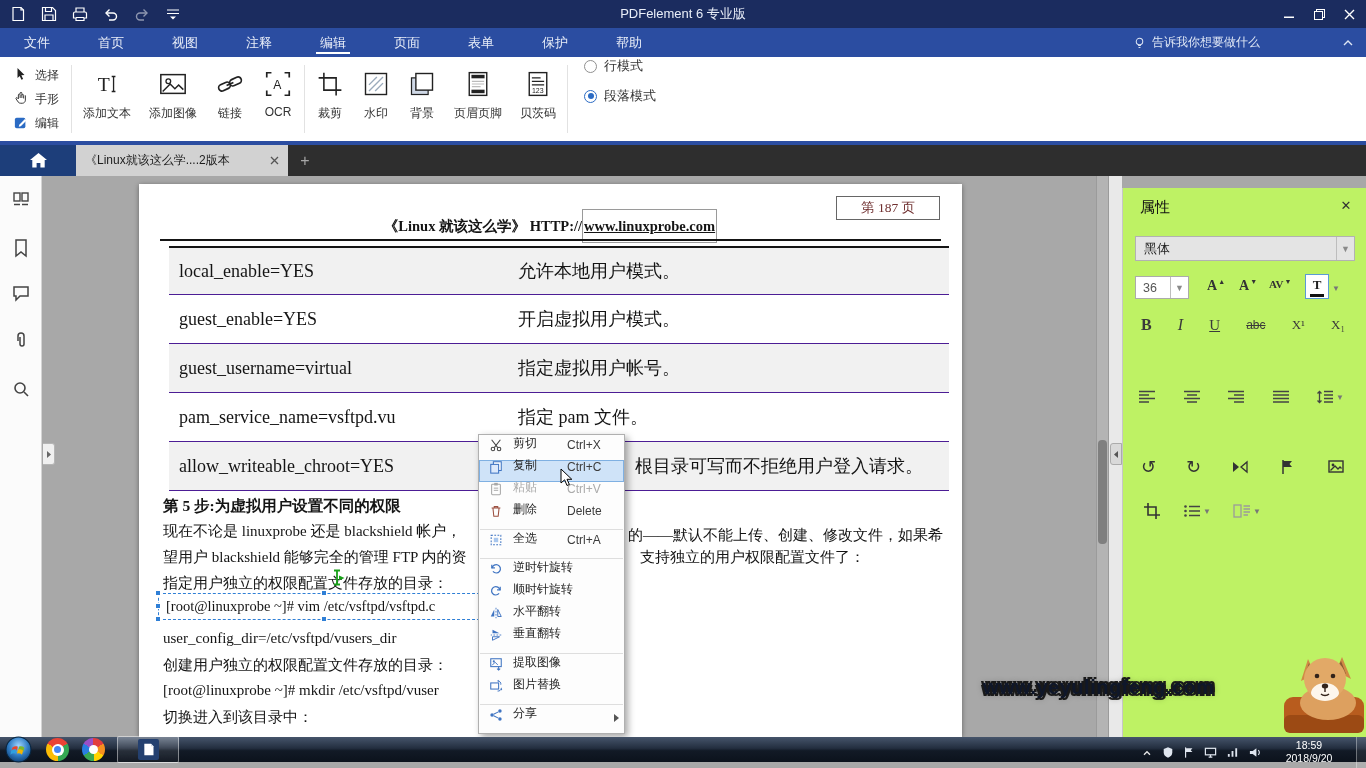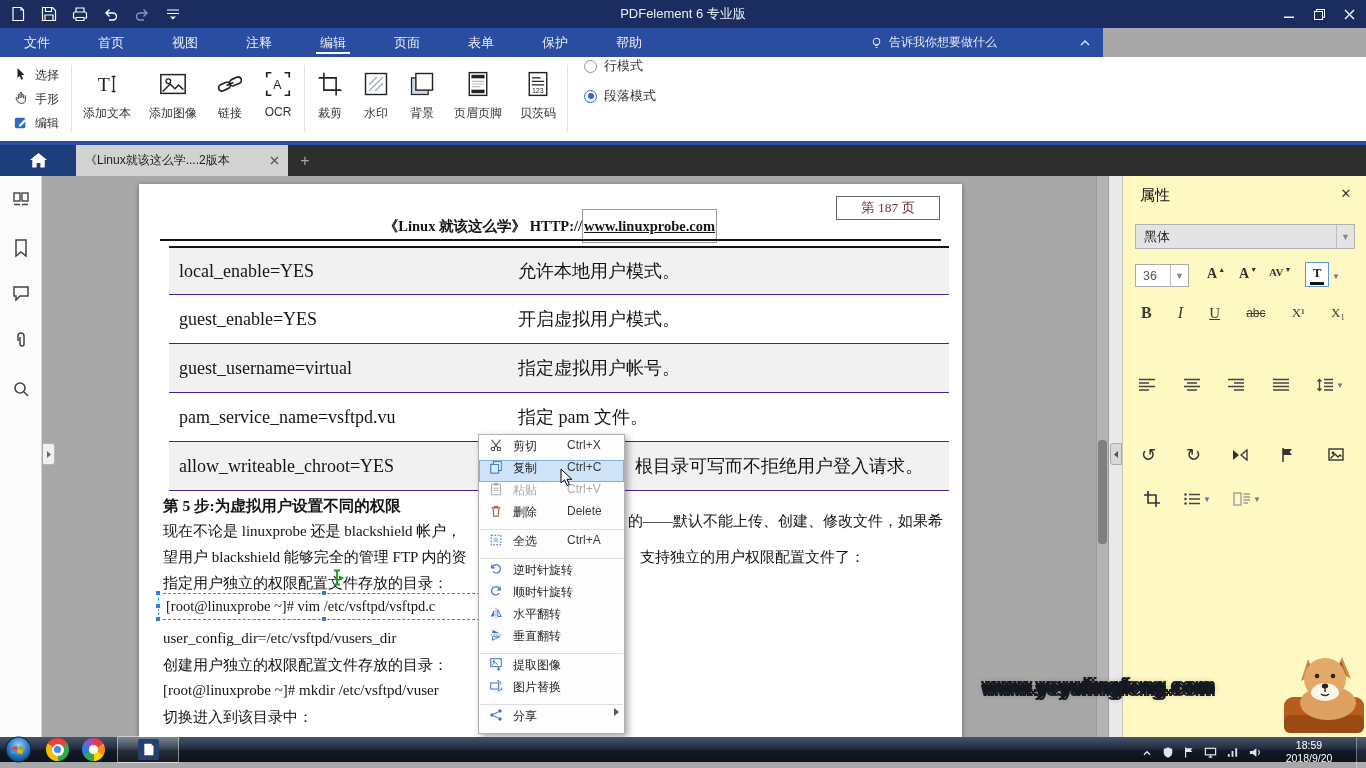--- a/index.html
+++ b/index.html
@@ -17,7 +17,7 @@
 .winbtn{width:30px;height:28px;display:flex;align-items:center;justify-content:center}
 
 
-#menubar{position:absolute;top:28px;left:0;width:1103px;height:29px;background:#2b4da1;display:flex;align-items:stretch;color:#e9eef8;z-index:20}
+#menubar{position:absolute;top:28px;left:0;width:1366px;height:29px;background:#2b4da1;display:flex;align-items:stretch;color:#e9eef8;z-index:20}
 .menu-item{padding:0 24px;display:flex;align-items:center;font-size:13px;position:relative}
 .menu-item.active::after{content:"";position:absolute;left:20px;right:20px;bottom:3px;height:2px;background:#fff}
 .menu-right{position:absolute;right:106px;top:0;height:29px;display:flex;align-items:center;gap:6px;font-size:12px;color:#dfe7f5}

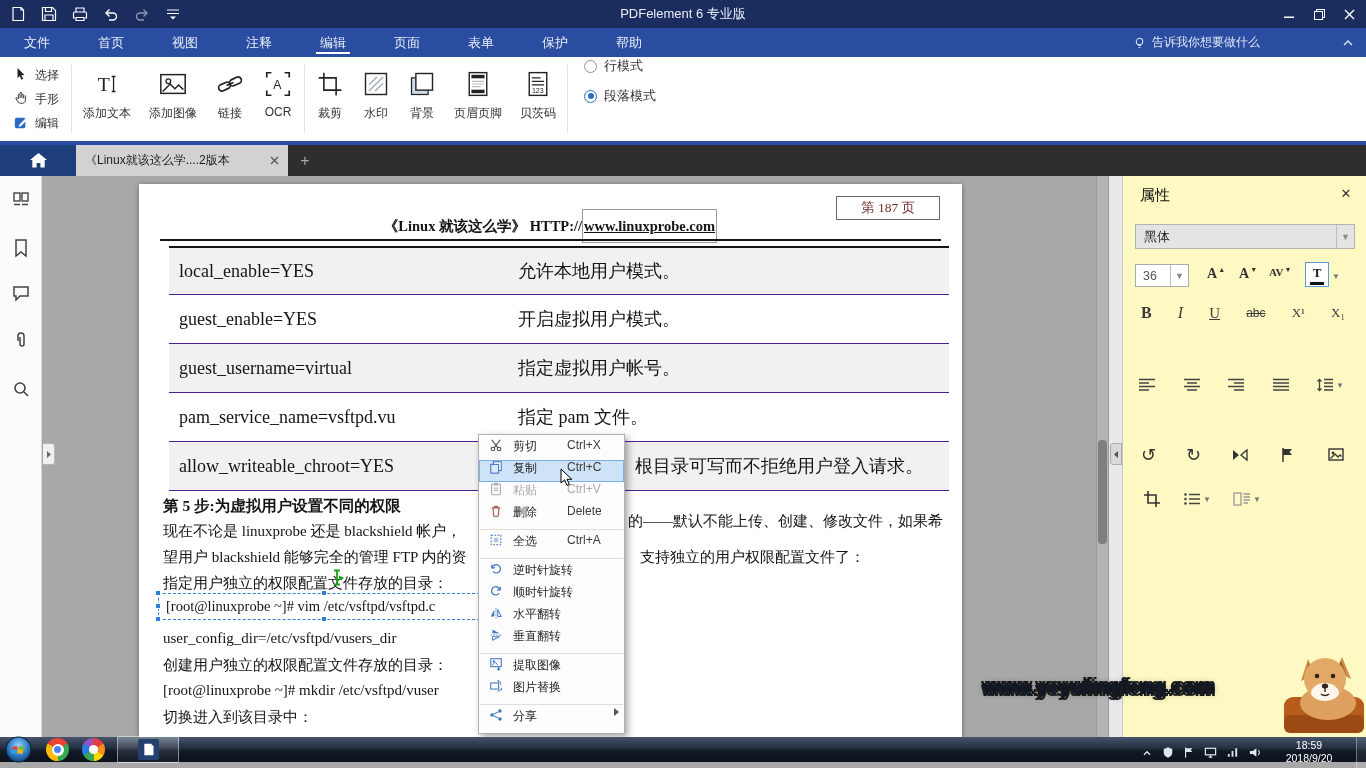--- a/index.html
+++ b/index.html
@@ -74,7 +74,7 @@
 .collapse-right{position:absolute;left:1px;top:267px;width:12px;height:22px;background:#d9d9d9;border:1px solid #ababab;border-radius:3px 0 0 3px;display:flex;align-items:center;justify-content:center}
 
 
-#rightpanel{position:absolute;top:176px;left:1122px;width:244px;height:561px;background:#fef9c3;border-left:1px solid #c6c6c6;z-index:10}
+#rightpanel{position:absolute;top:188px;left:1122px;width:244px;height:561px;background:#bef264;border-left:1px solid #c6c6c6;z-index:10}
 .rp-title{position:absolute;left: 17px;top:10px;font-size:15px;color:#111}
 .rp-close{position:absolute;right:12px;top:9px;width:16px;height:16px;display:flex;align-items:center;justify-content:center;color:#333;font-size:13px}
 .fontsel{position:absolute;left:12px;top:48px;width:220px;height:25px;background:#e4e4e4;border:1px solid #b2b2b2;display:flex;align-items:center}

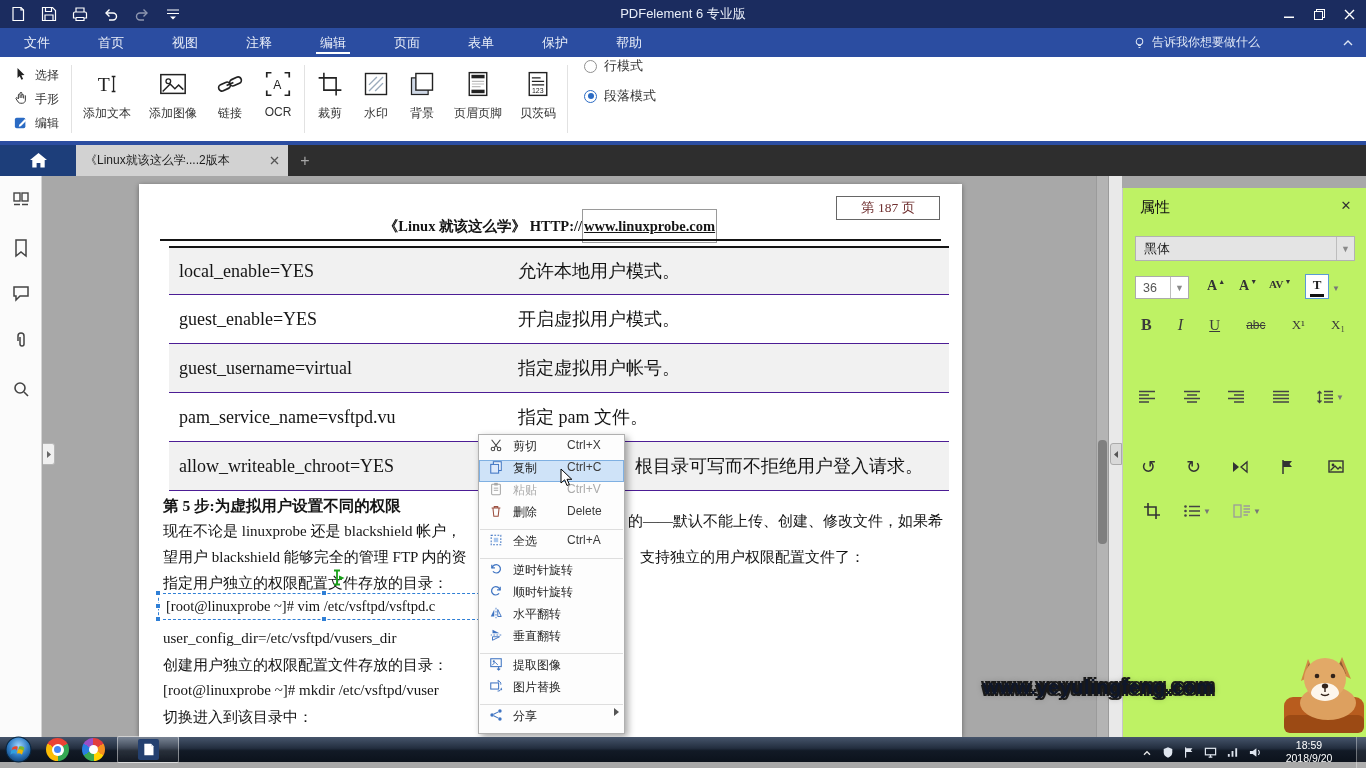--- a/index.html
+++ b/index.html
@@ -102,7 +102,7 @@
 
 
 #contextmenu{position:absolute;left:478px;top:434px;width:147px;background:#fdfdfd;border:1px solid #b0b0b0;box-shadow:3px 3px 7px rgba(0,0,0,.35);padding:3px 0;z-index:60;font-size:12px;color:#1f1f1f}
-.cm-item{height:22px;display:flex;align-items:flex-start;padding:0 5px 0 7px}
+.cm-item{height:22px;display:flex;align-items:flex-end;padding:0 5px 8px 7px}
 .cm-ic{width:20px;display:flex;justify-content:center;margin-right:7px;flex:none}
 .cm-label{min-width:46px;white-space:nowrap}
 .cm-short{flex:1;color:#3c3c3c;padding-left:8px}

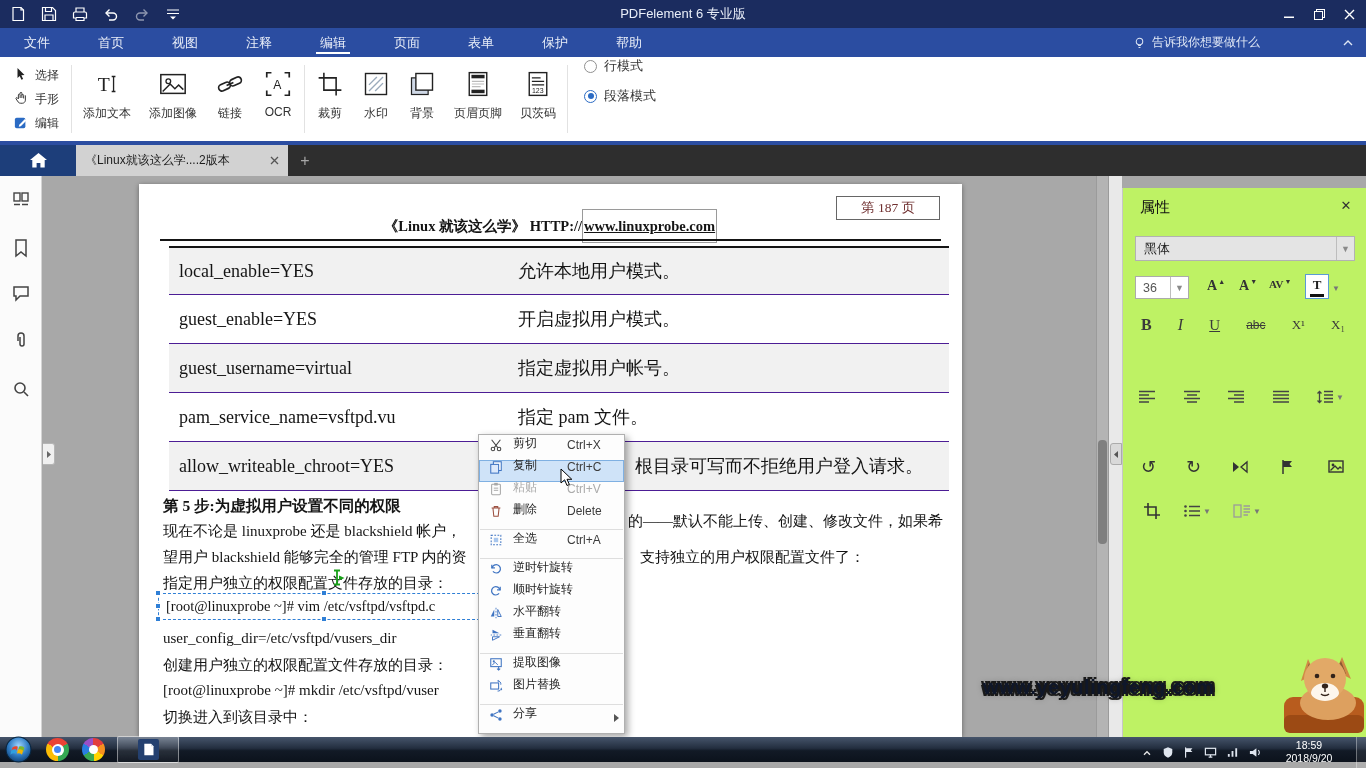--- a/index.html
+++ b/index.html
@@ -437,7 +437,7 @@
 
     <div class="stepheading">第 5 步:为虚拟用户设置不同的权限</div>
     <span class="pline" style="left:24px;top:338px">现在不论是 linuxprobe 还是 blackshield 帐户，</span>
-    <span class="pline" style="left:489px;top:328px">的——默认不能上传、创建、修改文件，如果希</span>
+    <span class="pline" style="left:489px;top:342px">的——默认不能上传、创建、修改文件，如果希</span>
     <span class="pline" style="left:24px;top:364px">望用户 blackshield 能够完全的管理 FTP 内的资</span>
     <span class="pline" style="left:24px;top:390px">指定用户独立的权限配置文件存放的目录：</span>
     <span class="pline" style="left:501px;top:364px">支持独立的用户权限配置文件了：</span>

